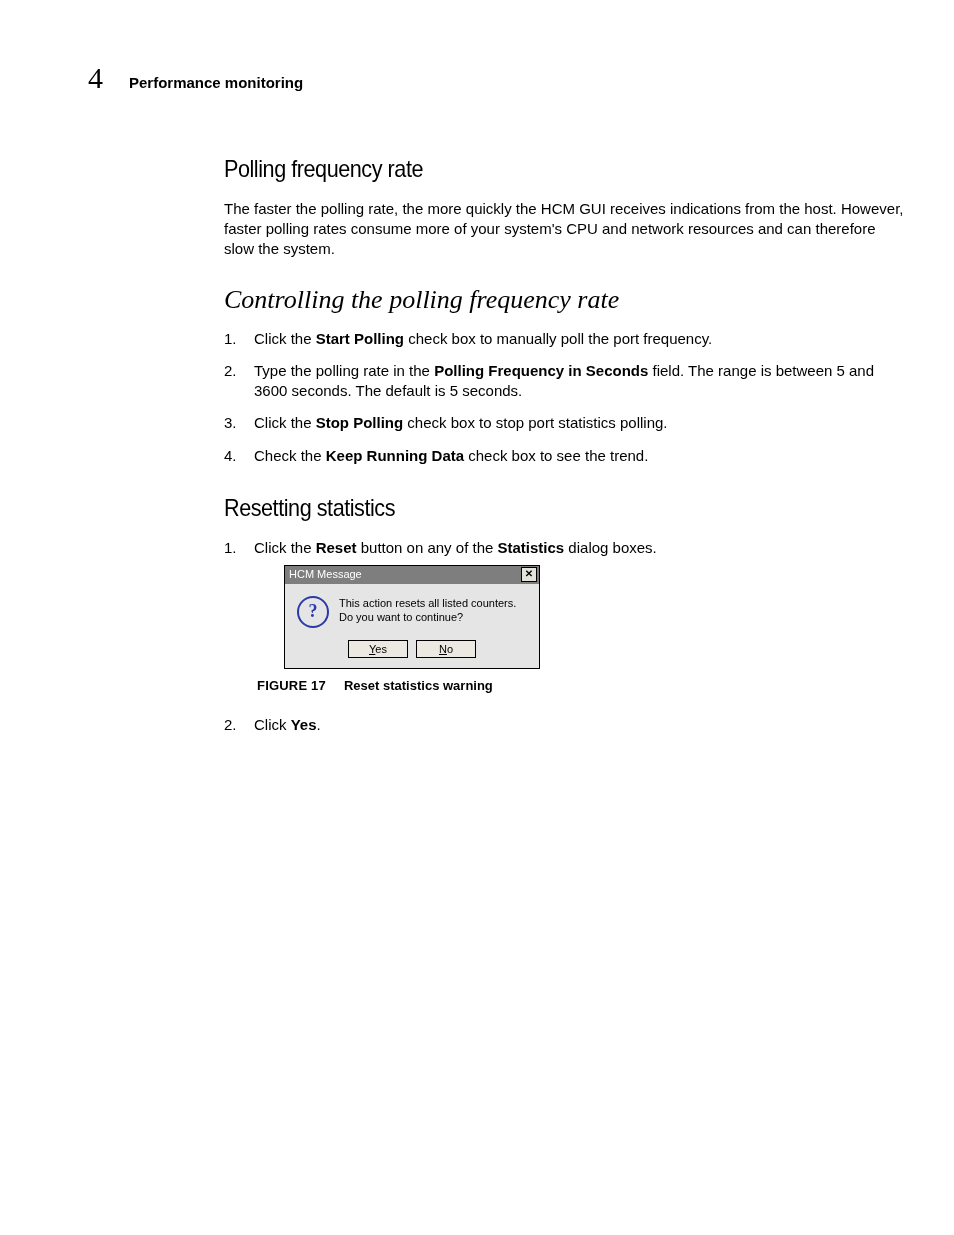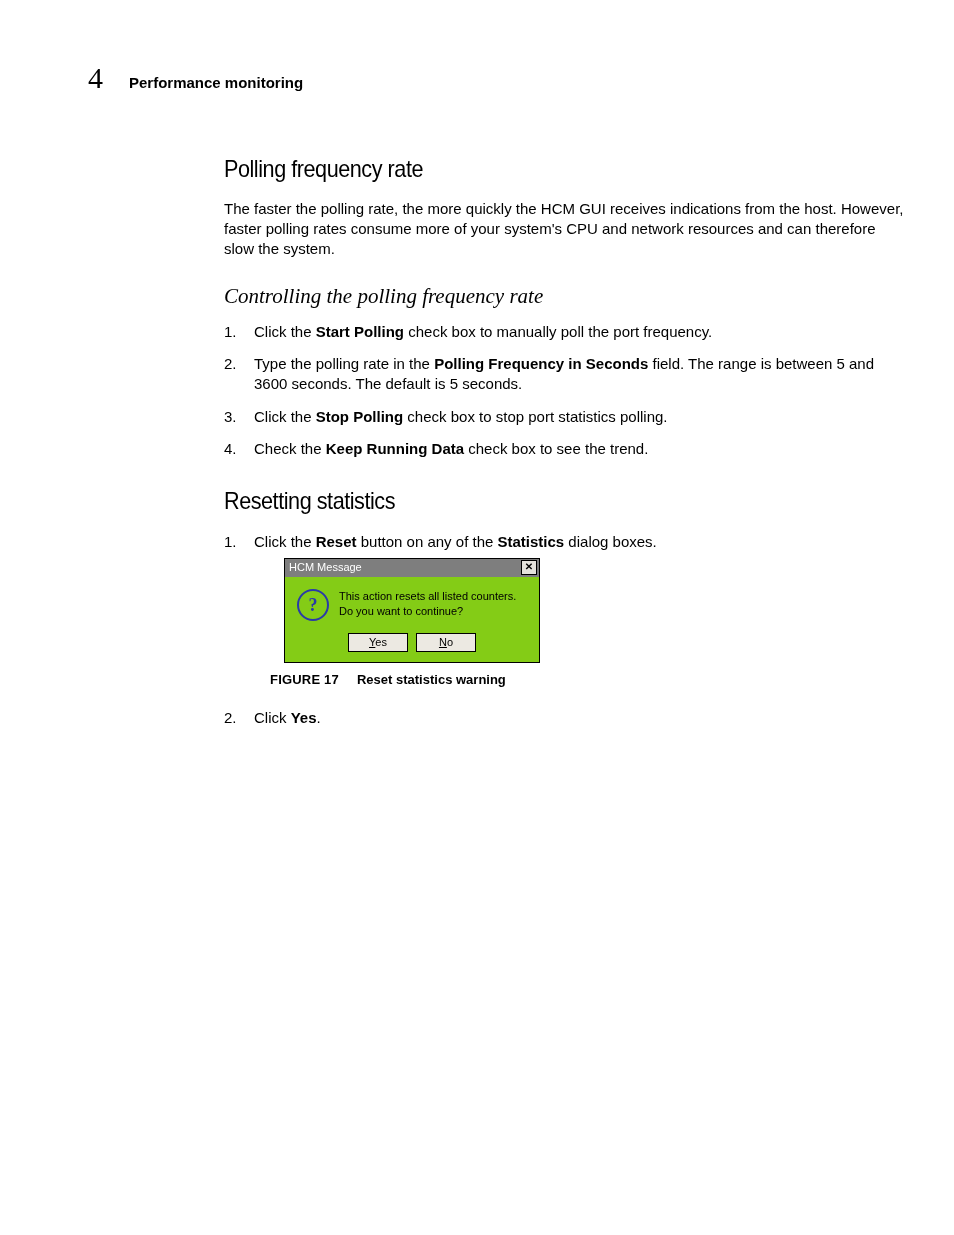--- a/index.html
+++ b/index.html
@@ -34,7 +34,7 @@
   h3.serif-it{
     font-family:"Times New Roman",Times,serif;
     font-style:italic;font-weight:400;
-    font-size:21px;
+    font-size:26px;
     margin:22px 0 12px 0;
   }
   p{margin:0 0 14px 0;}

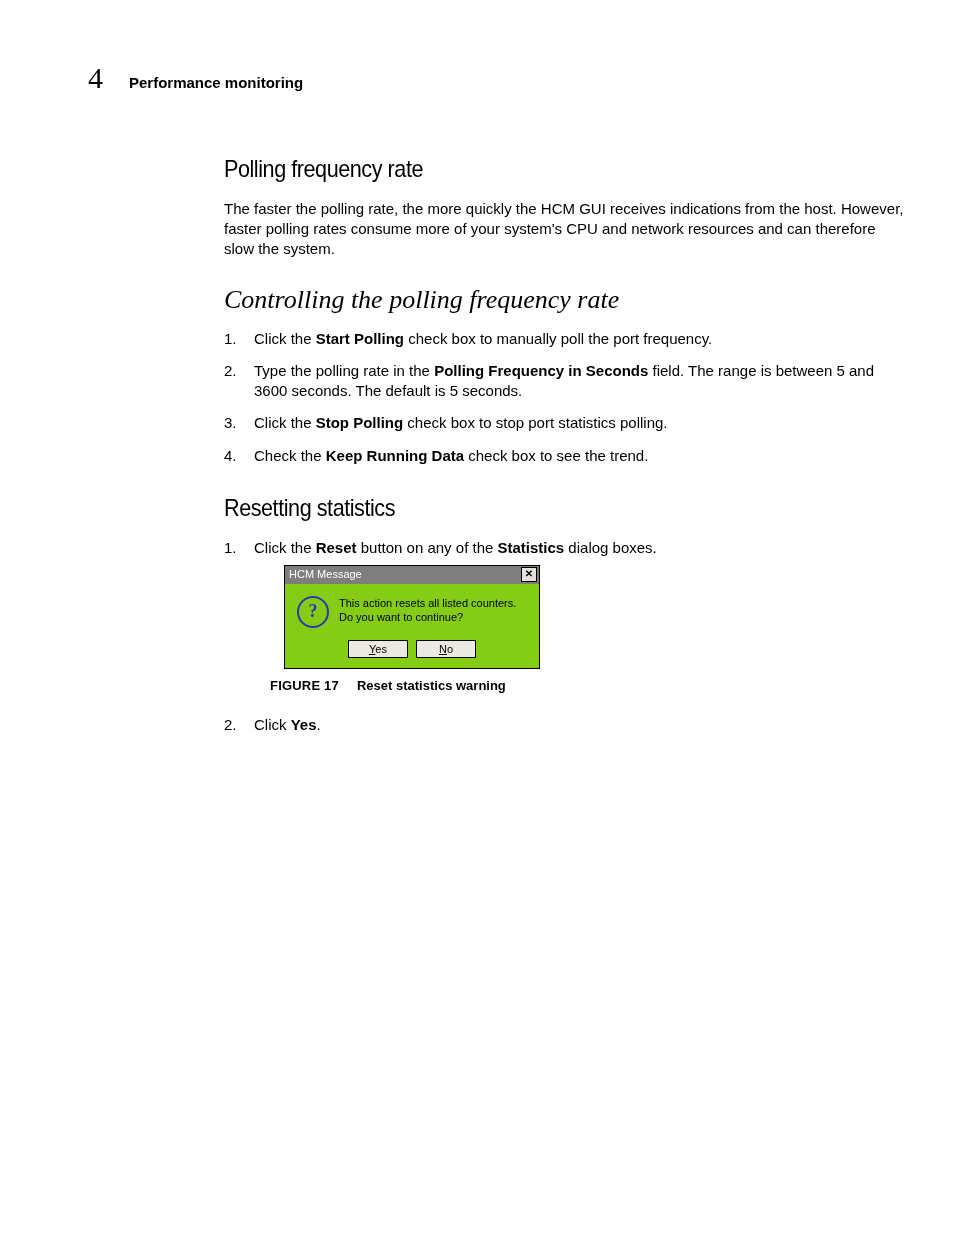--- a/index.html
+++ b/index.html
@@ -53,7 +53,7 @@
 
   
   .dlg{
-    width:254px;border:1px solid #000;background:#84cc16;
+    width:254px;border:1px solid #000;background:#e5e5e5;
     font-family:Tahoma,Arial,sans-serif;font-size:11px;
     margin:6px 0 4px 30px;
   }

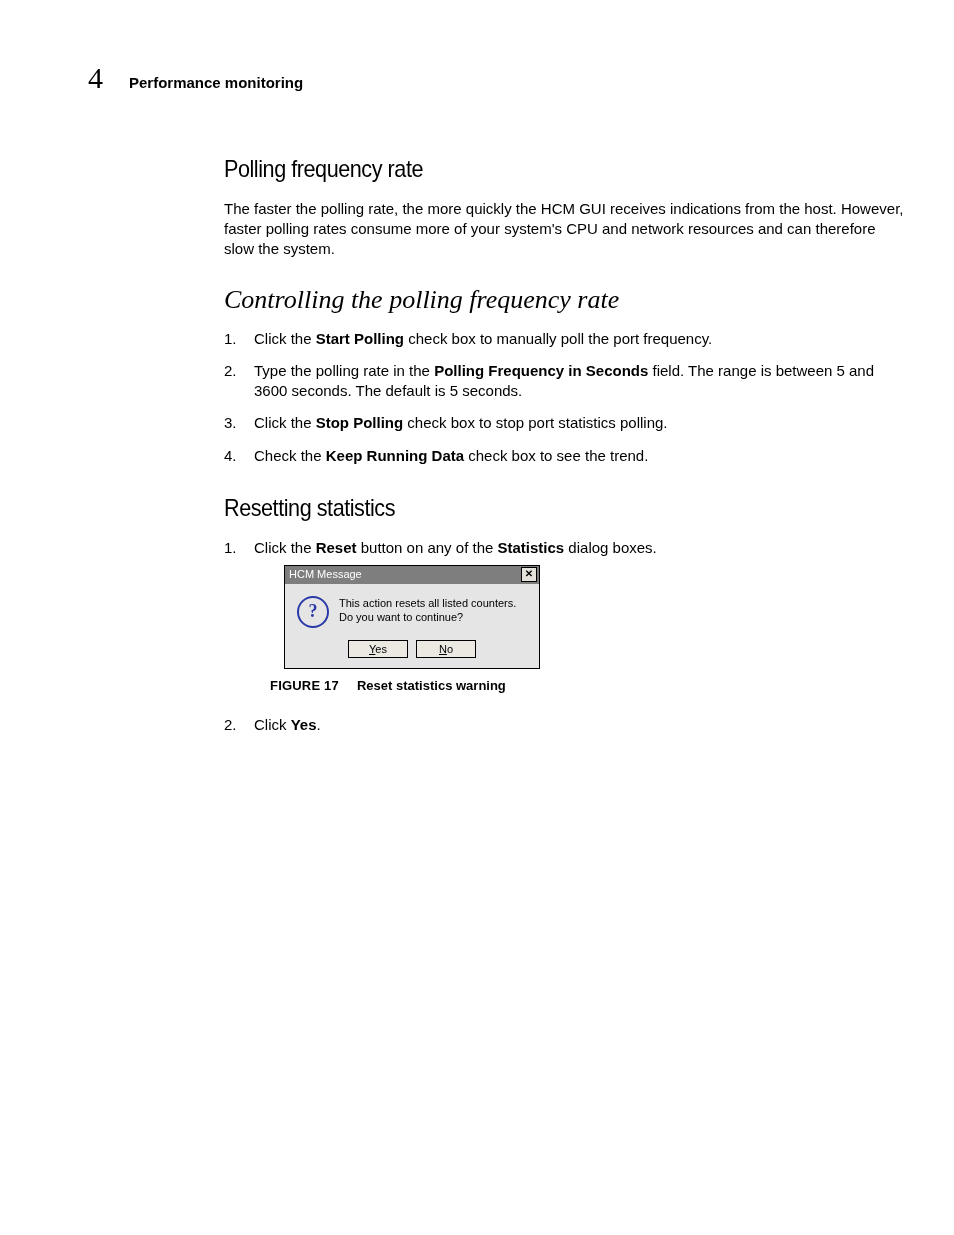--- a/index.html
+++ b/index.html
@@ -143,7 +143,7 @@
           </div>
         </div>
 
-        <div class="figcap" style="margin-left:16px;">
+        <div class="figcap" style="margin-left:3px;">
           <span class="fl">FIGURE 17</span><span class="b">Reset statistics warning</span>
         </div>
       </li>

